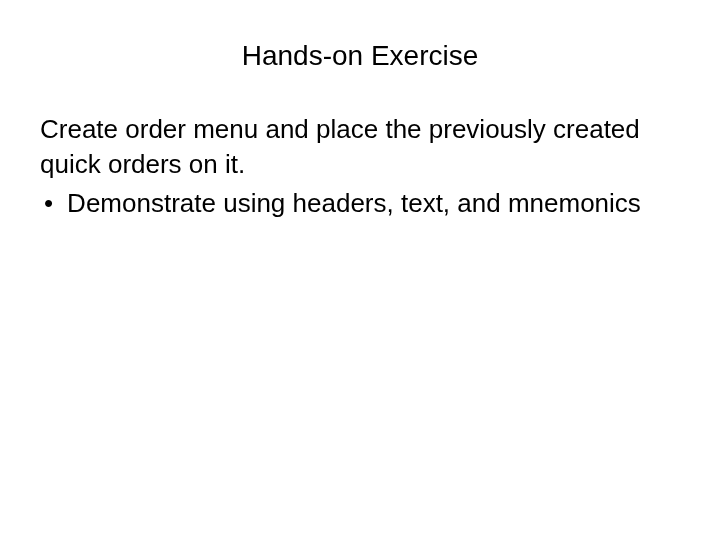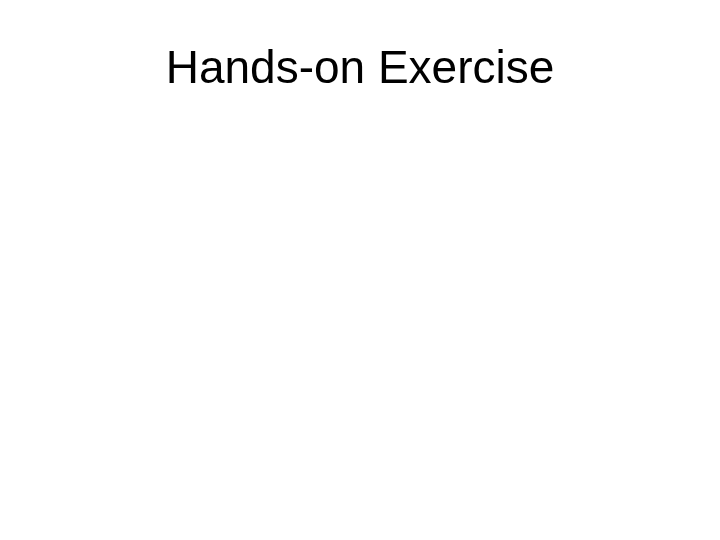--- a/index.html
+++ b/index.html
@@ -21,7 +21,7 @@
       padding: 30px 40px;
     }
     .title {
-      font-size: 46px;
+      font-size: 28px;
       font-weight: normal;
       text-align: center;
       margin-bottom: 40px;

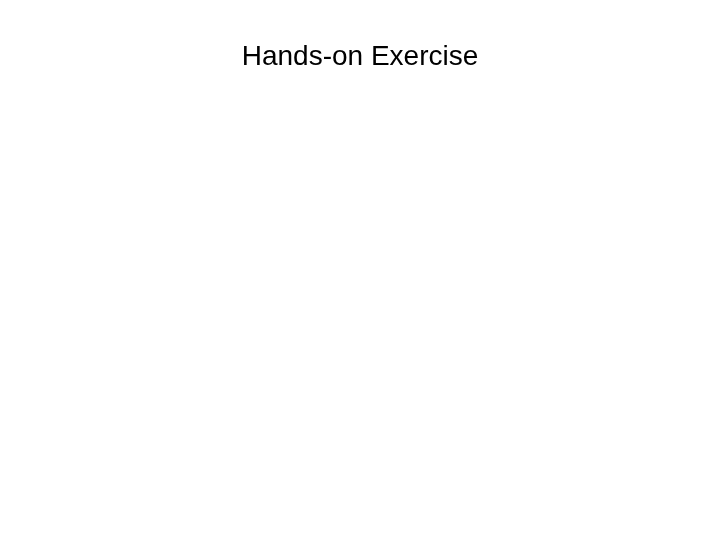--- a/index.html
+++ b/index.html
@@ -52,6 +52,13 @@
 
 <div class="slide">
   <h1 class="title">Hands-on Exercise</h1>
+  <div class="content">
+    <p class="intro">Create order menu and place the previously created quick orders on it.</p>
+    <div class="bullet-item">
+      <span class="bullet">•</span>
+      <span class="bullet-text">Demonstrate using headers, text, and mnemonics</span>
+    </div>
+  </div>
 </div>
 
 </body></html>

